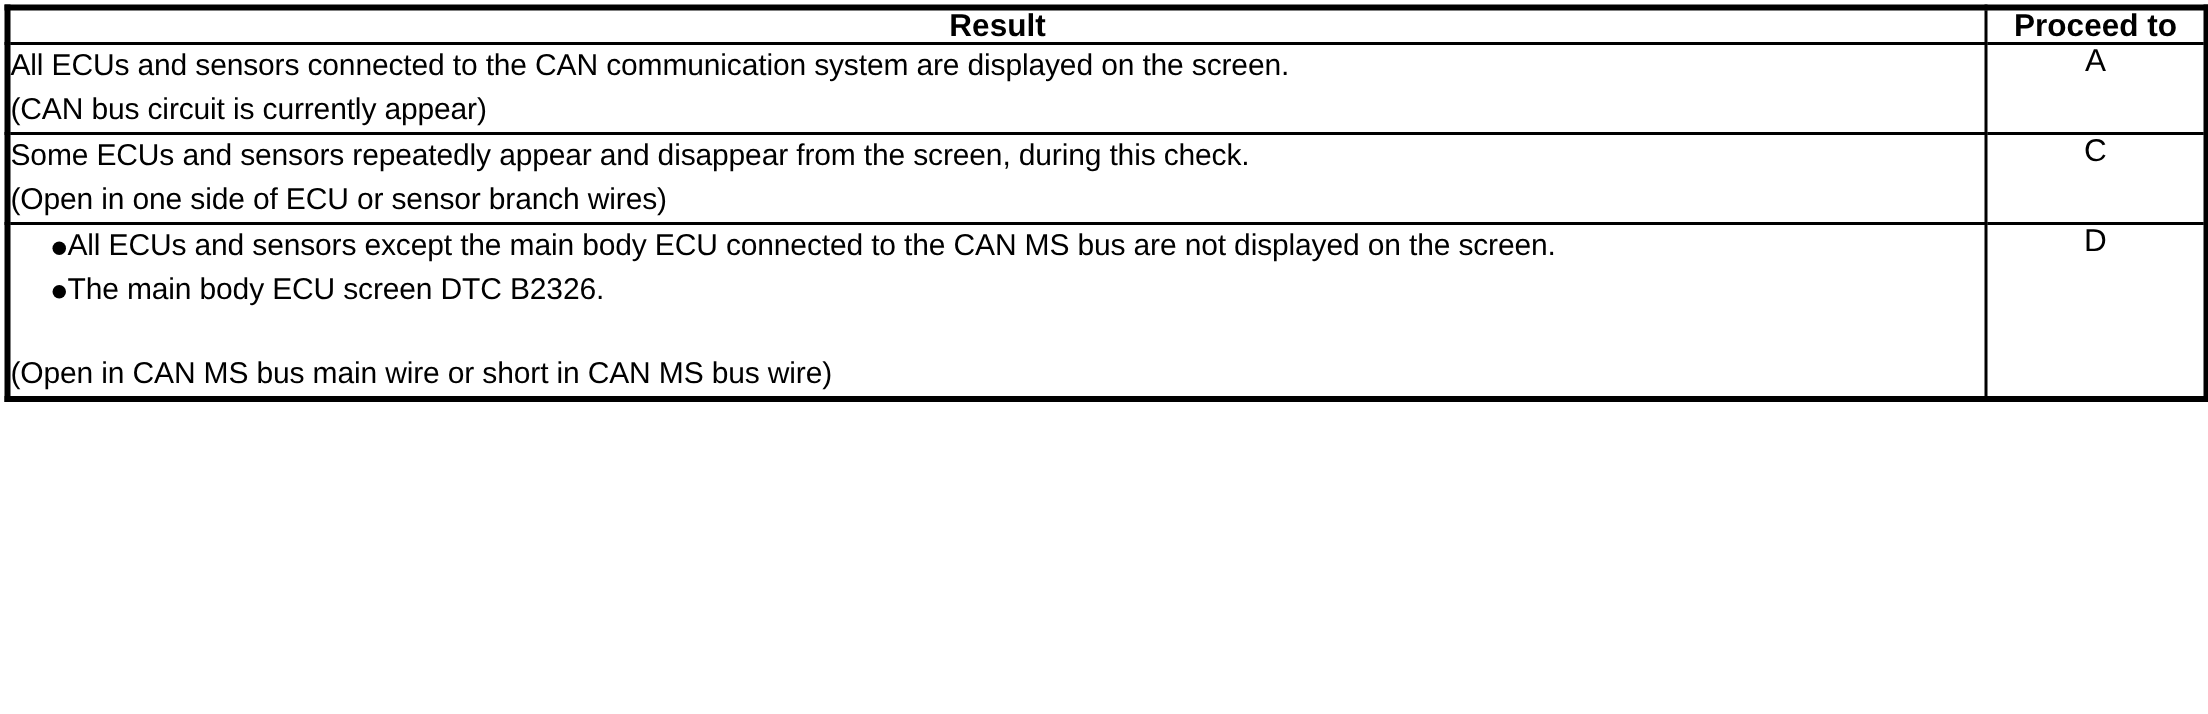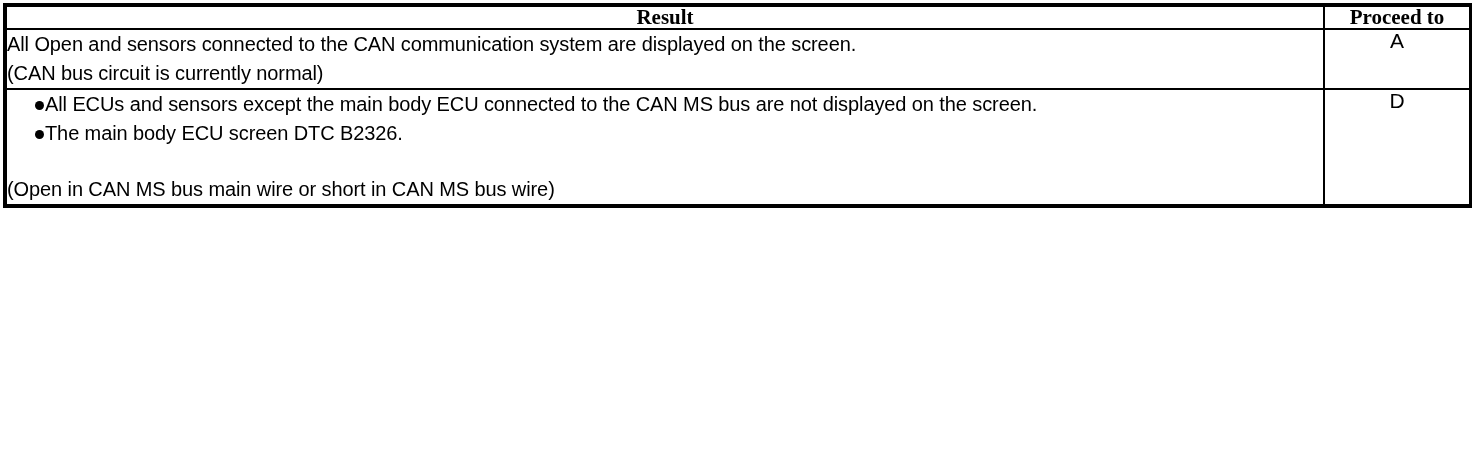--- a/index.html
+++ b/index.html
@@ -42,7 +42,6 @@
     border-bottom-width: 4px;
     vertical-align: middle;
     white-space: nowrap;
-    font-family: Liberation Serif, serif;
   }
 
   .cell-result {

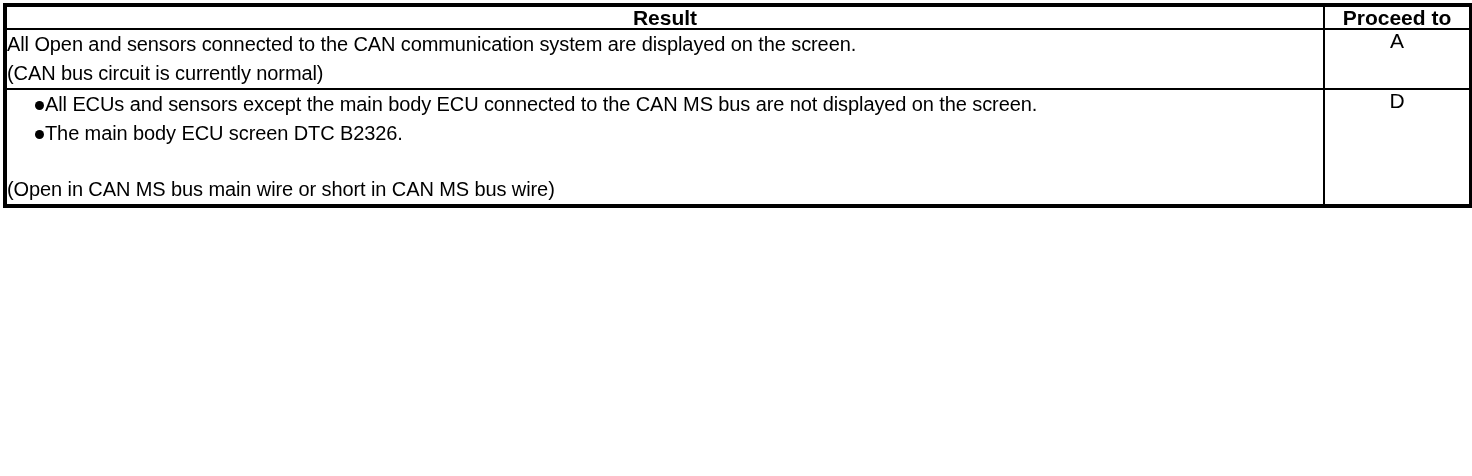--- a/index.html
+++ b/index.html
@@ -113,7 +113,7 @@
 
     <tr>
       <td class="cell-result">
-        <div class="line">All Open and sensors connected to the CAN communication system are displayed on the screen.</div>
+        <div class="line">All ECUs and sensors connected to the CAN communication system are displayed on the screen.</div>
         <div class="line">(CAN bus circuit is currently normal)</div>
       </td>
       <td class="cell-proceed">

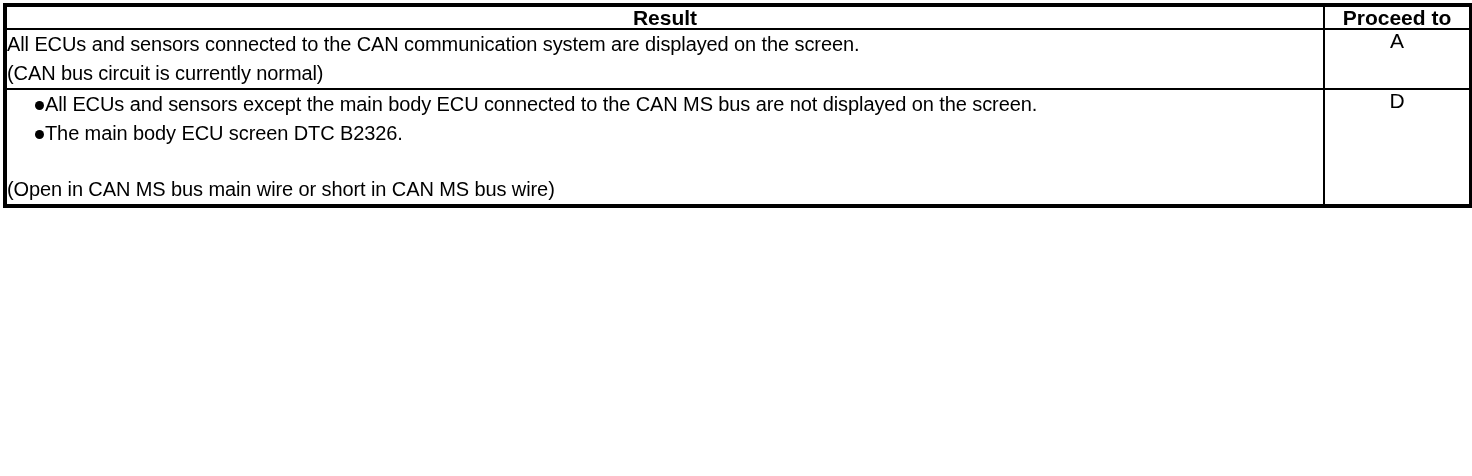--- a/index.html
+++ b/index.html
@@ -114,7 +114,7 @@
     <tr>
       <td class="cell-result">
         <div class="line">All ECUs and sensors connected to the CAN communication system are displayed on the screen.</div>
-        <div class="line">(CAN bus circuit is currently normal)</div>
+        <div class="line">(CAN bus circuit is currently appear)</div>
       </td>
       <td class="cell-proceed">
         <span>A</span>

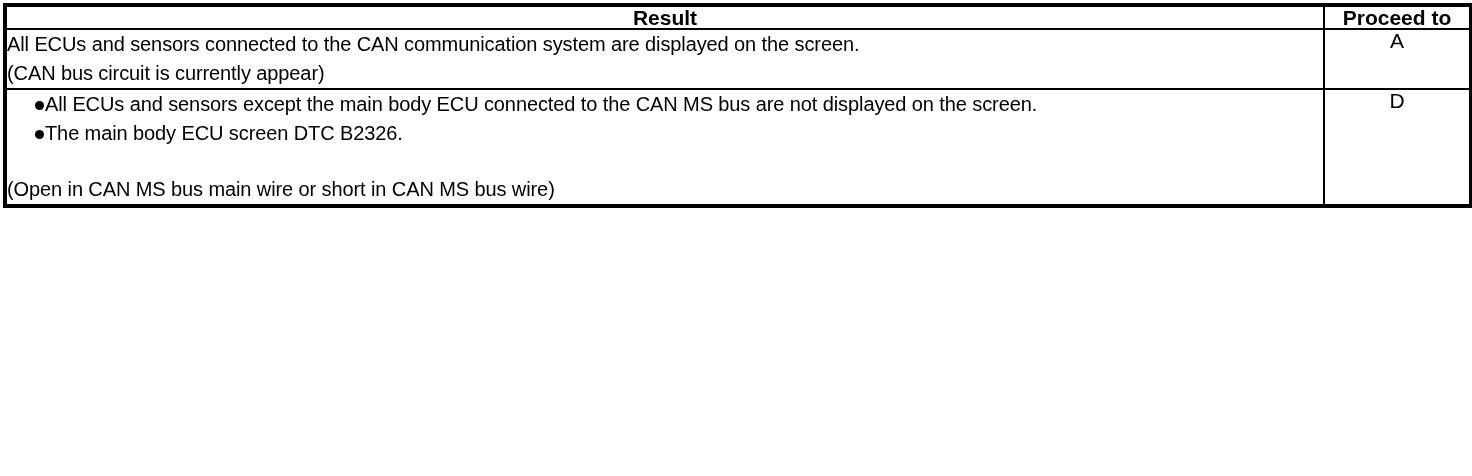--- a/index.html
+++ b/index.html
@@ -122,6 +122,15 @@
     </tr>
 
 
+    <tr>
+      <td class="cell-result">
+        <div class="line">Some ECUs and sensors repeatedly appear and disappear from the screen, during this check.</div>
+        <div class="line">(Open in one side of ECU or sensor branch wires)</div>
+      </td>
+      <td class="cell-proceed">
+        <span>C</span>
+      </td>
+    </tr>
 
     <tr>
       <td class="cell-result">

